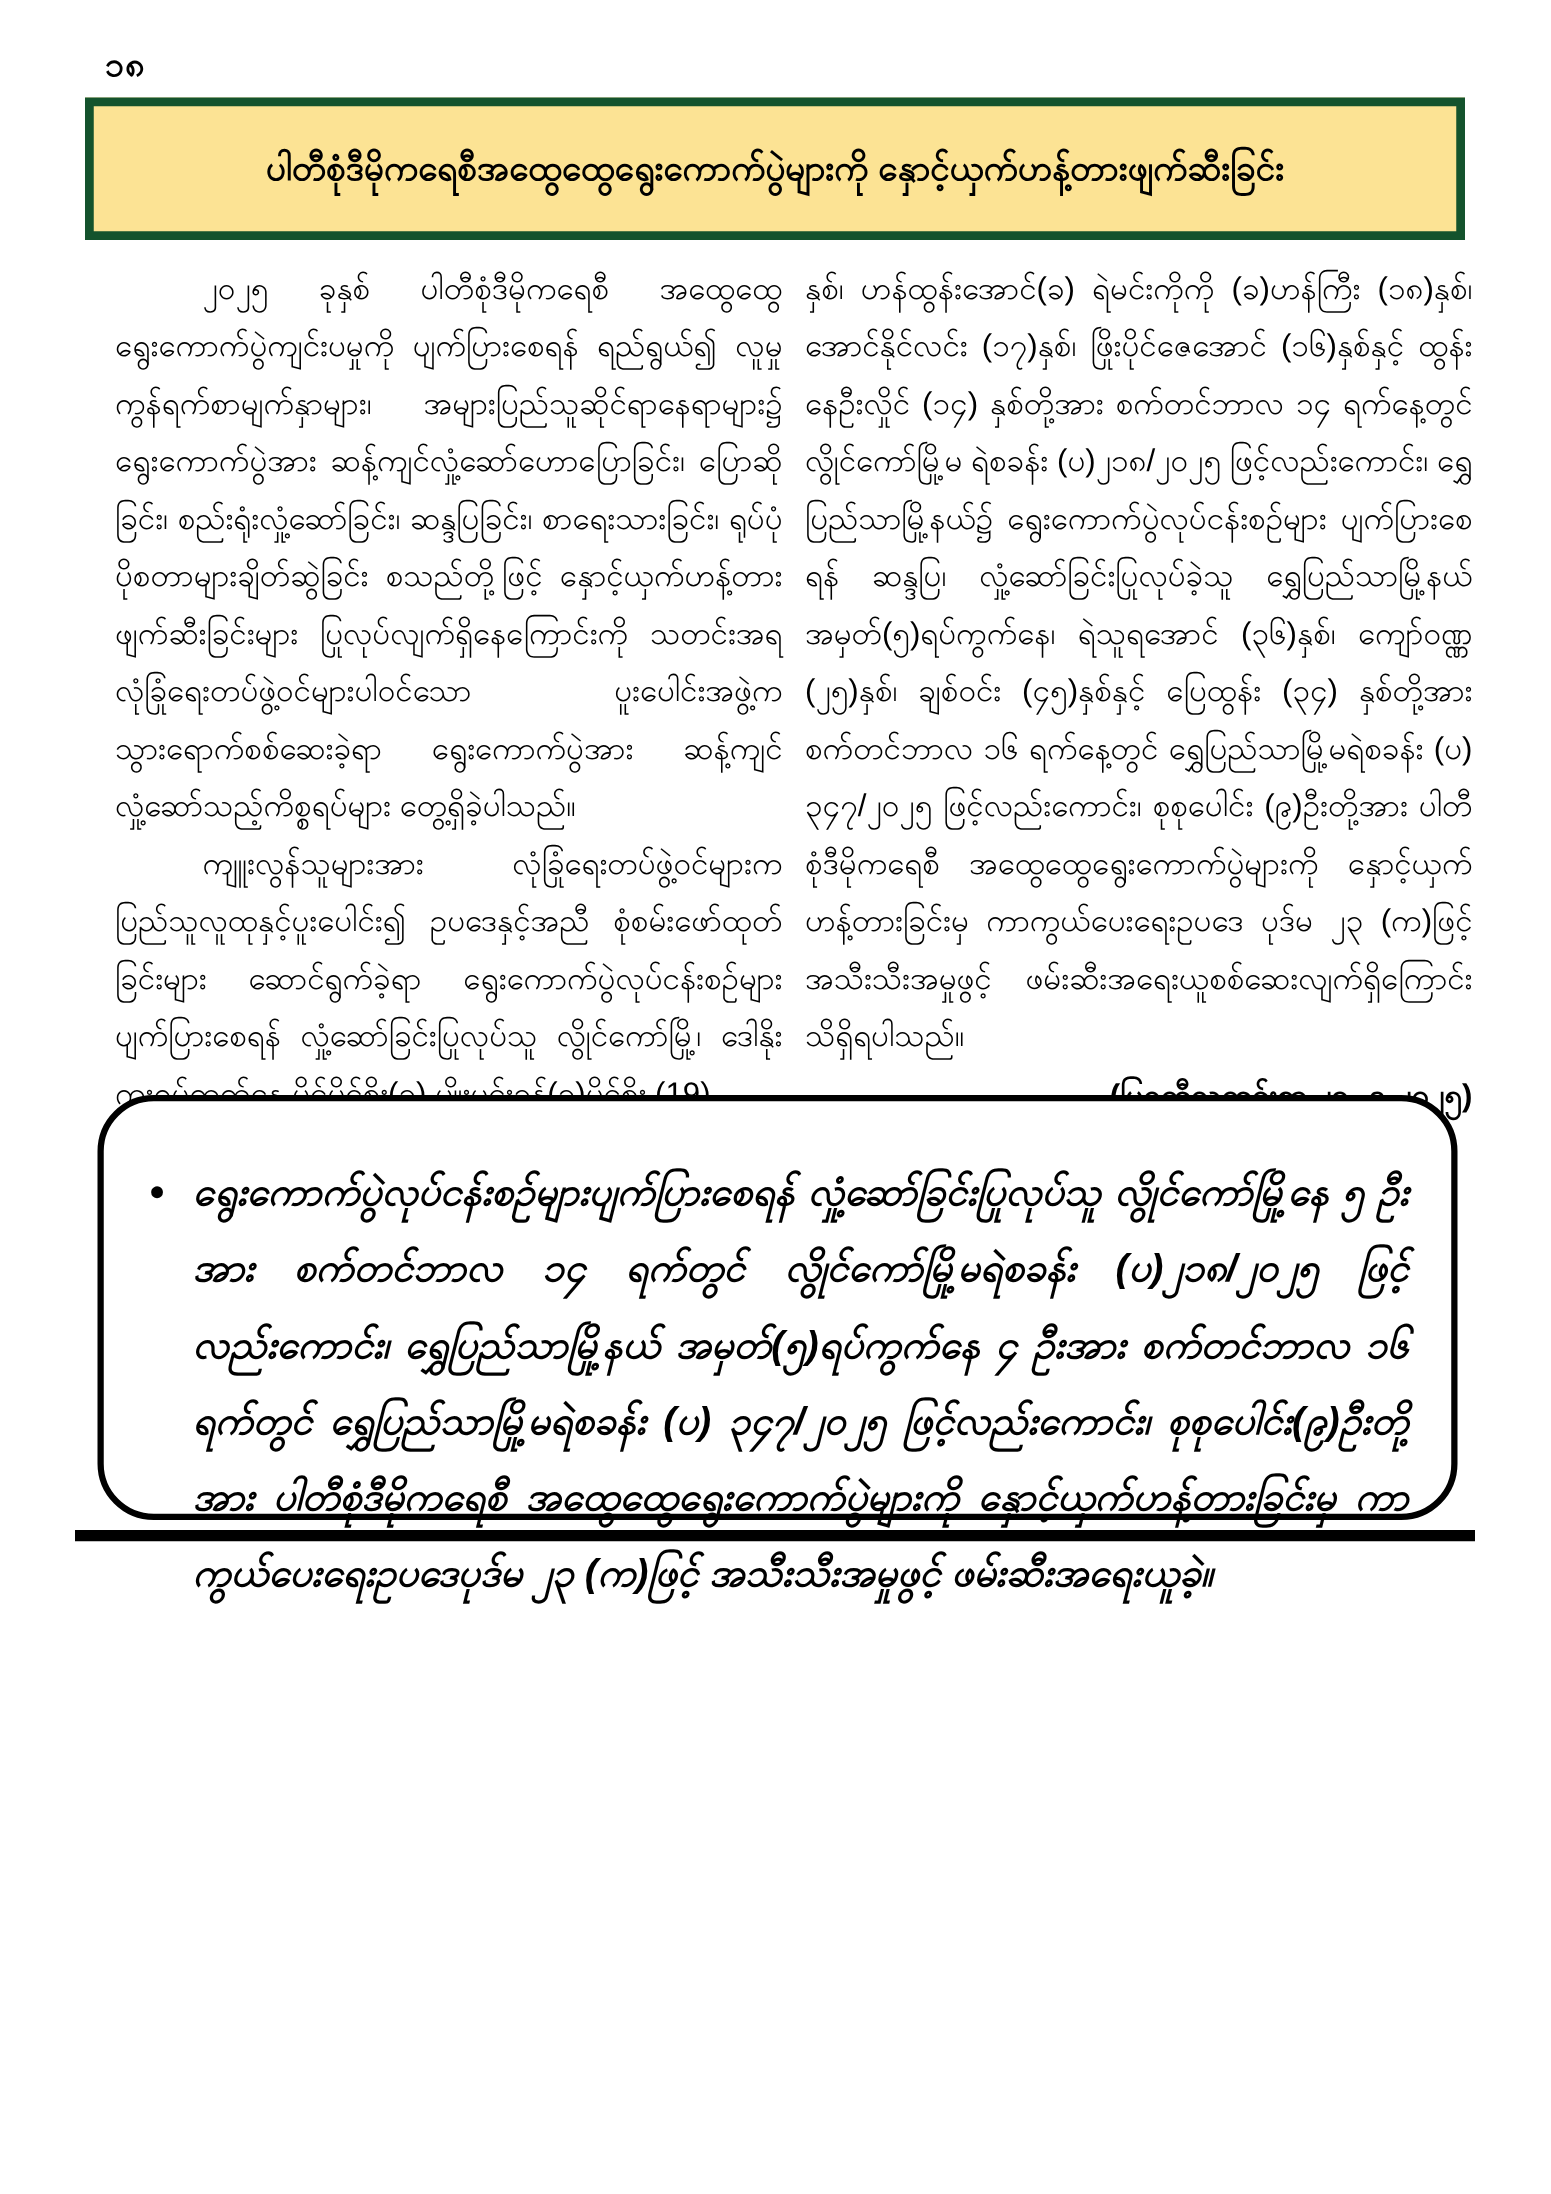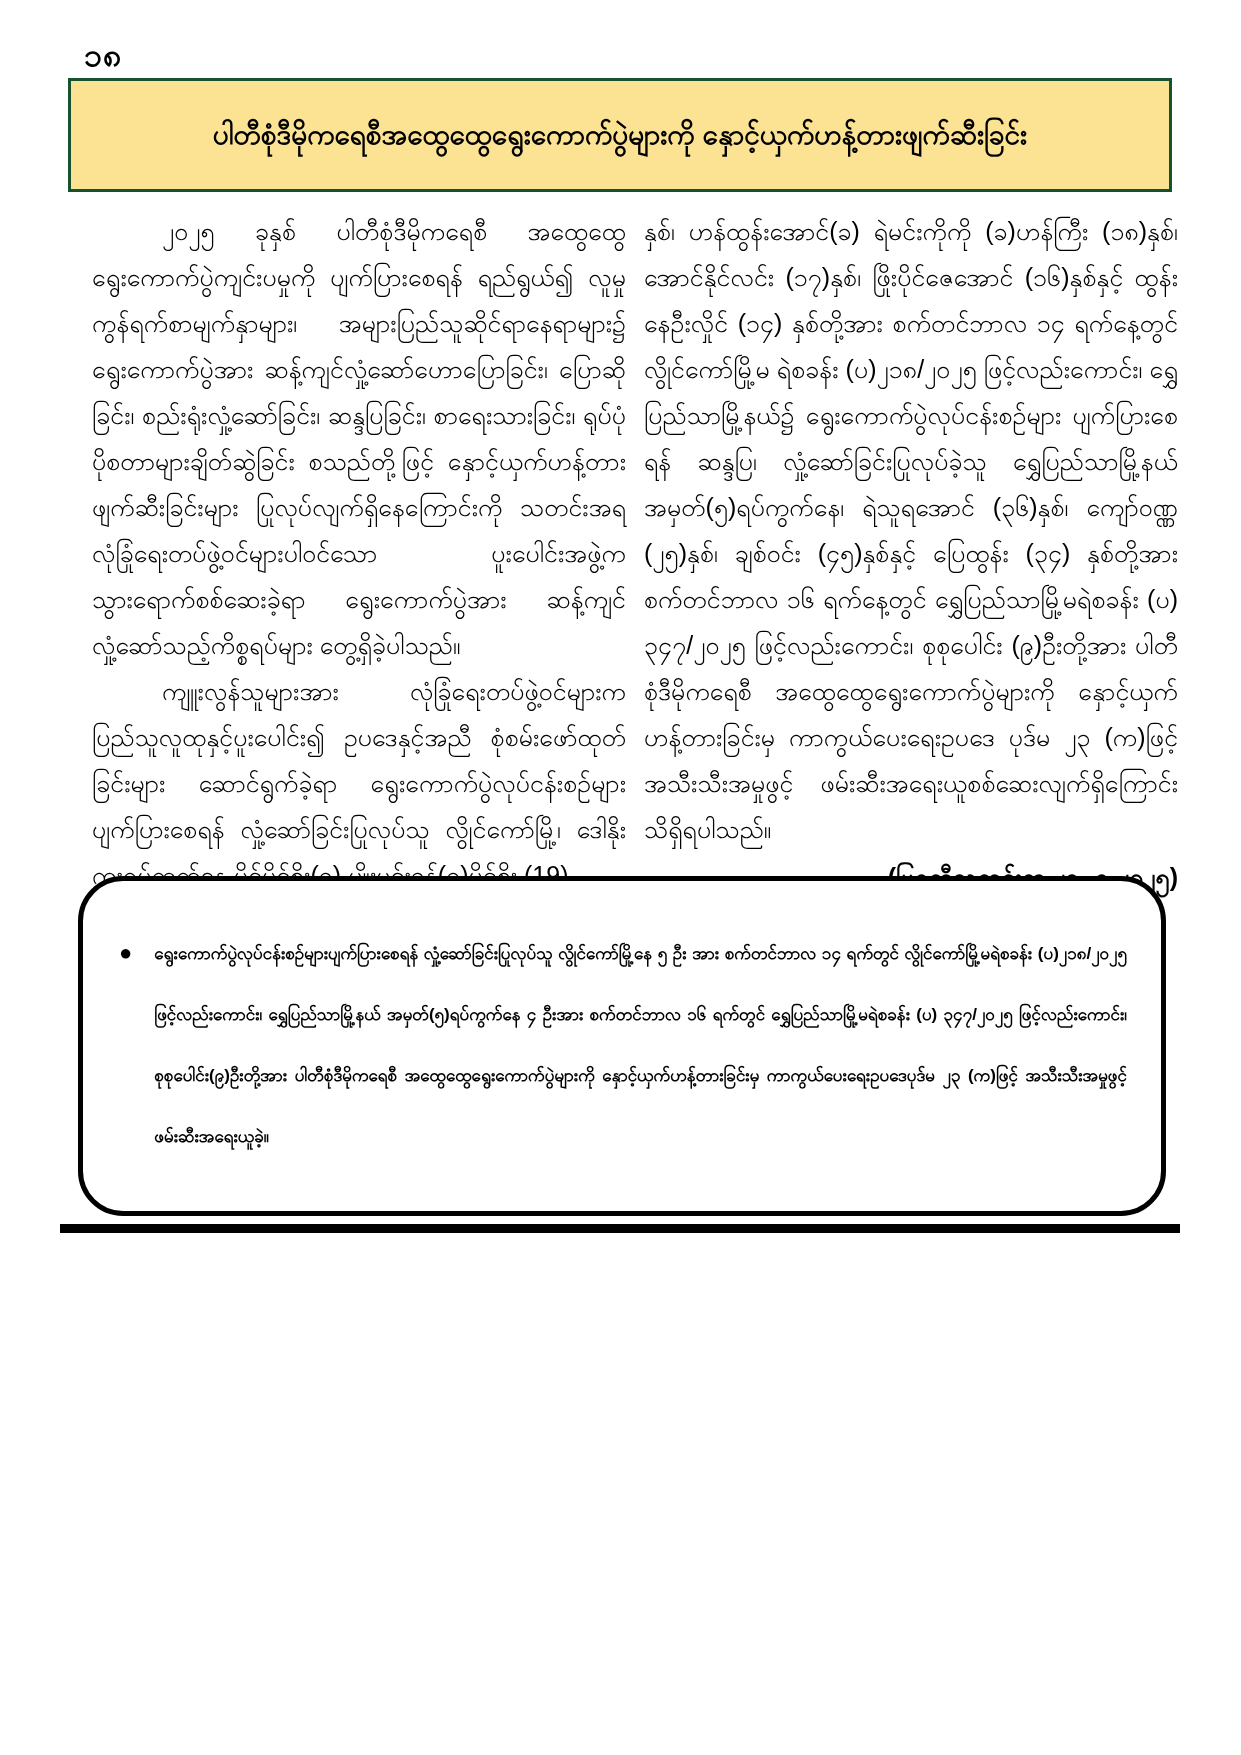--- a/index.html
+++ b/index.html
@@ -17,7 +17,7 @@
   .page-number {
     position: absolute;
     left: 84px; top: 34px;
-    font-size: 32px; font-weight: bold;
+    font-size: 27px; font-weight: bold;
     letter-spacing: 1px;
   }
   .title-box {

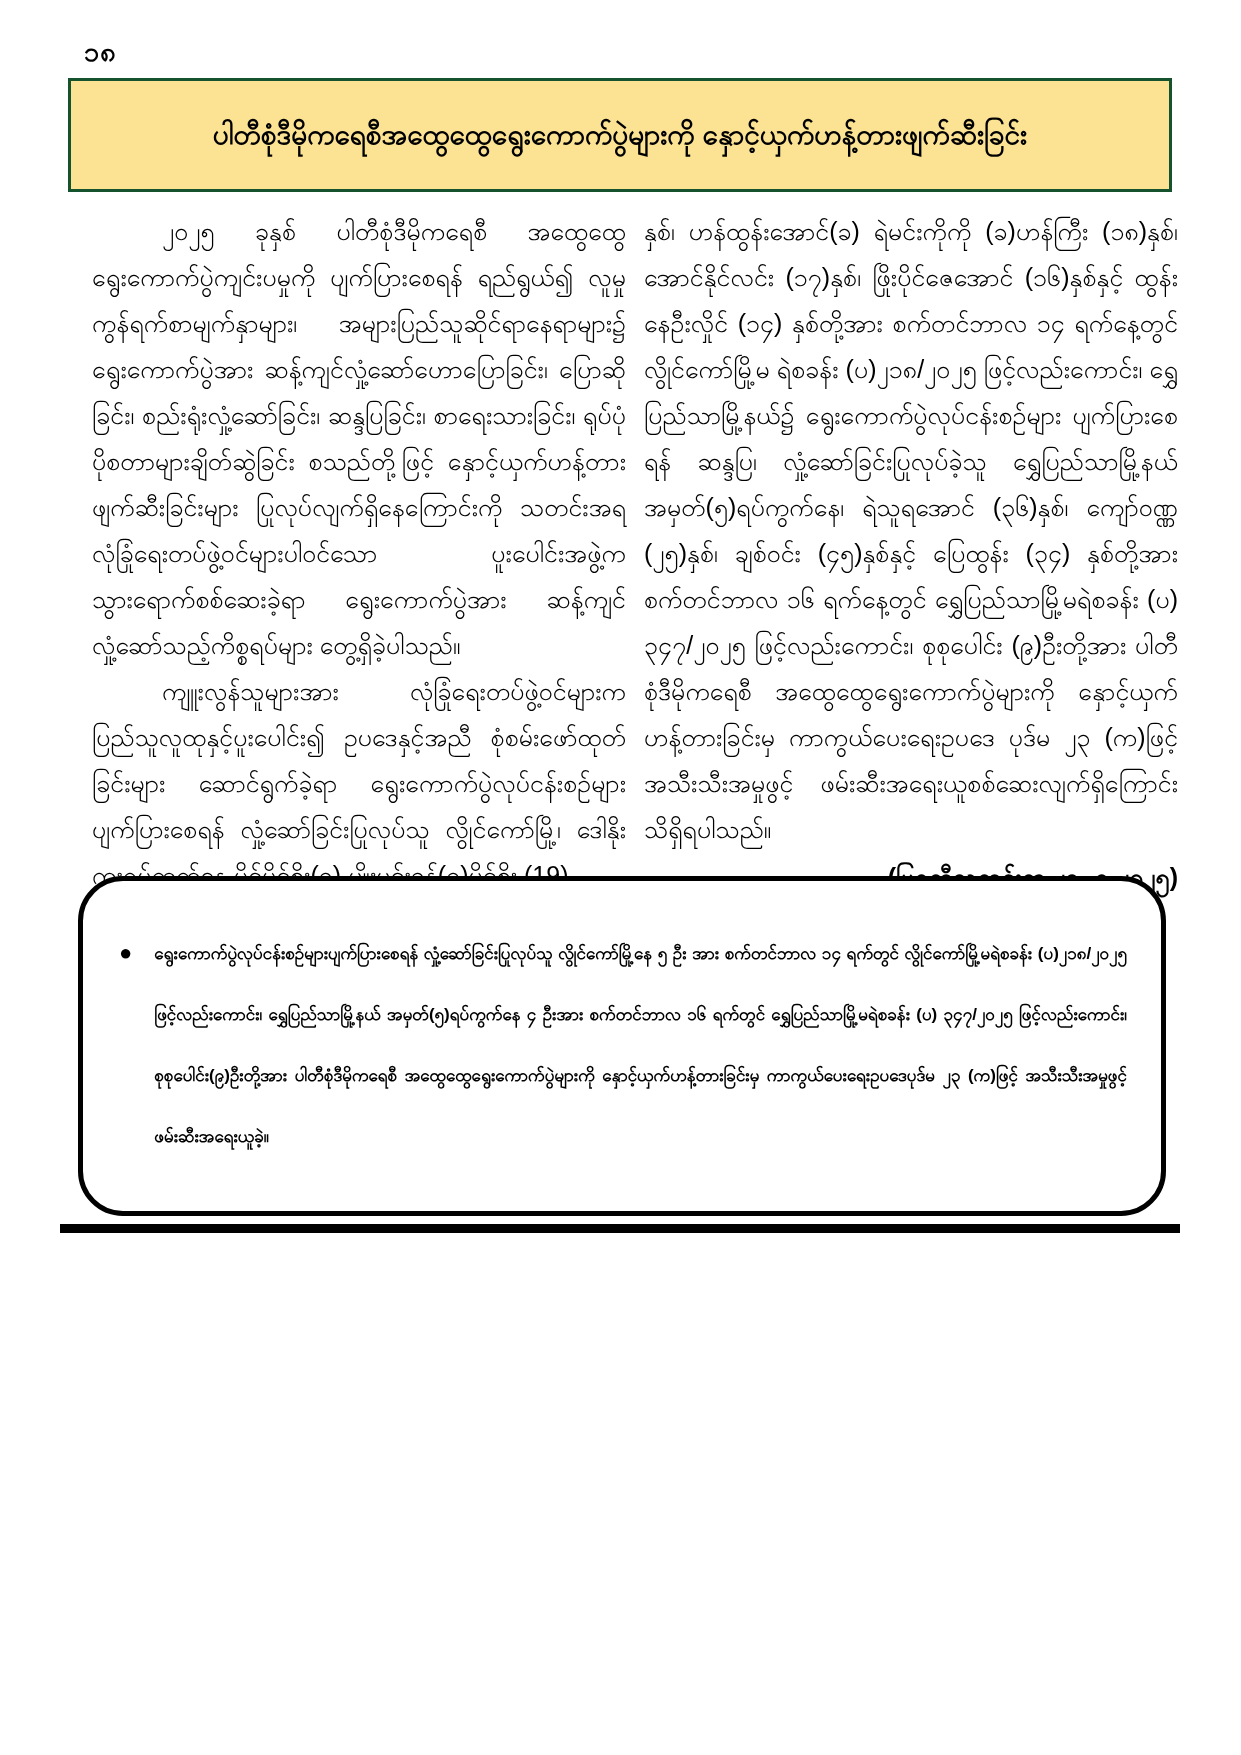--- a/index.html
+++ b/index.html
@@ -25,7 +25,7 @@
     left: 68px; top: 78px;
     width: 1104px; height: 114px;
     background: #FCE394;
-    border: 3px solid #14532d;
+    border: 7px solid #14532d;
     display: flex; flex-direction: column;
     align-items: center; justify-content: center;
     text-align: center;

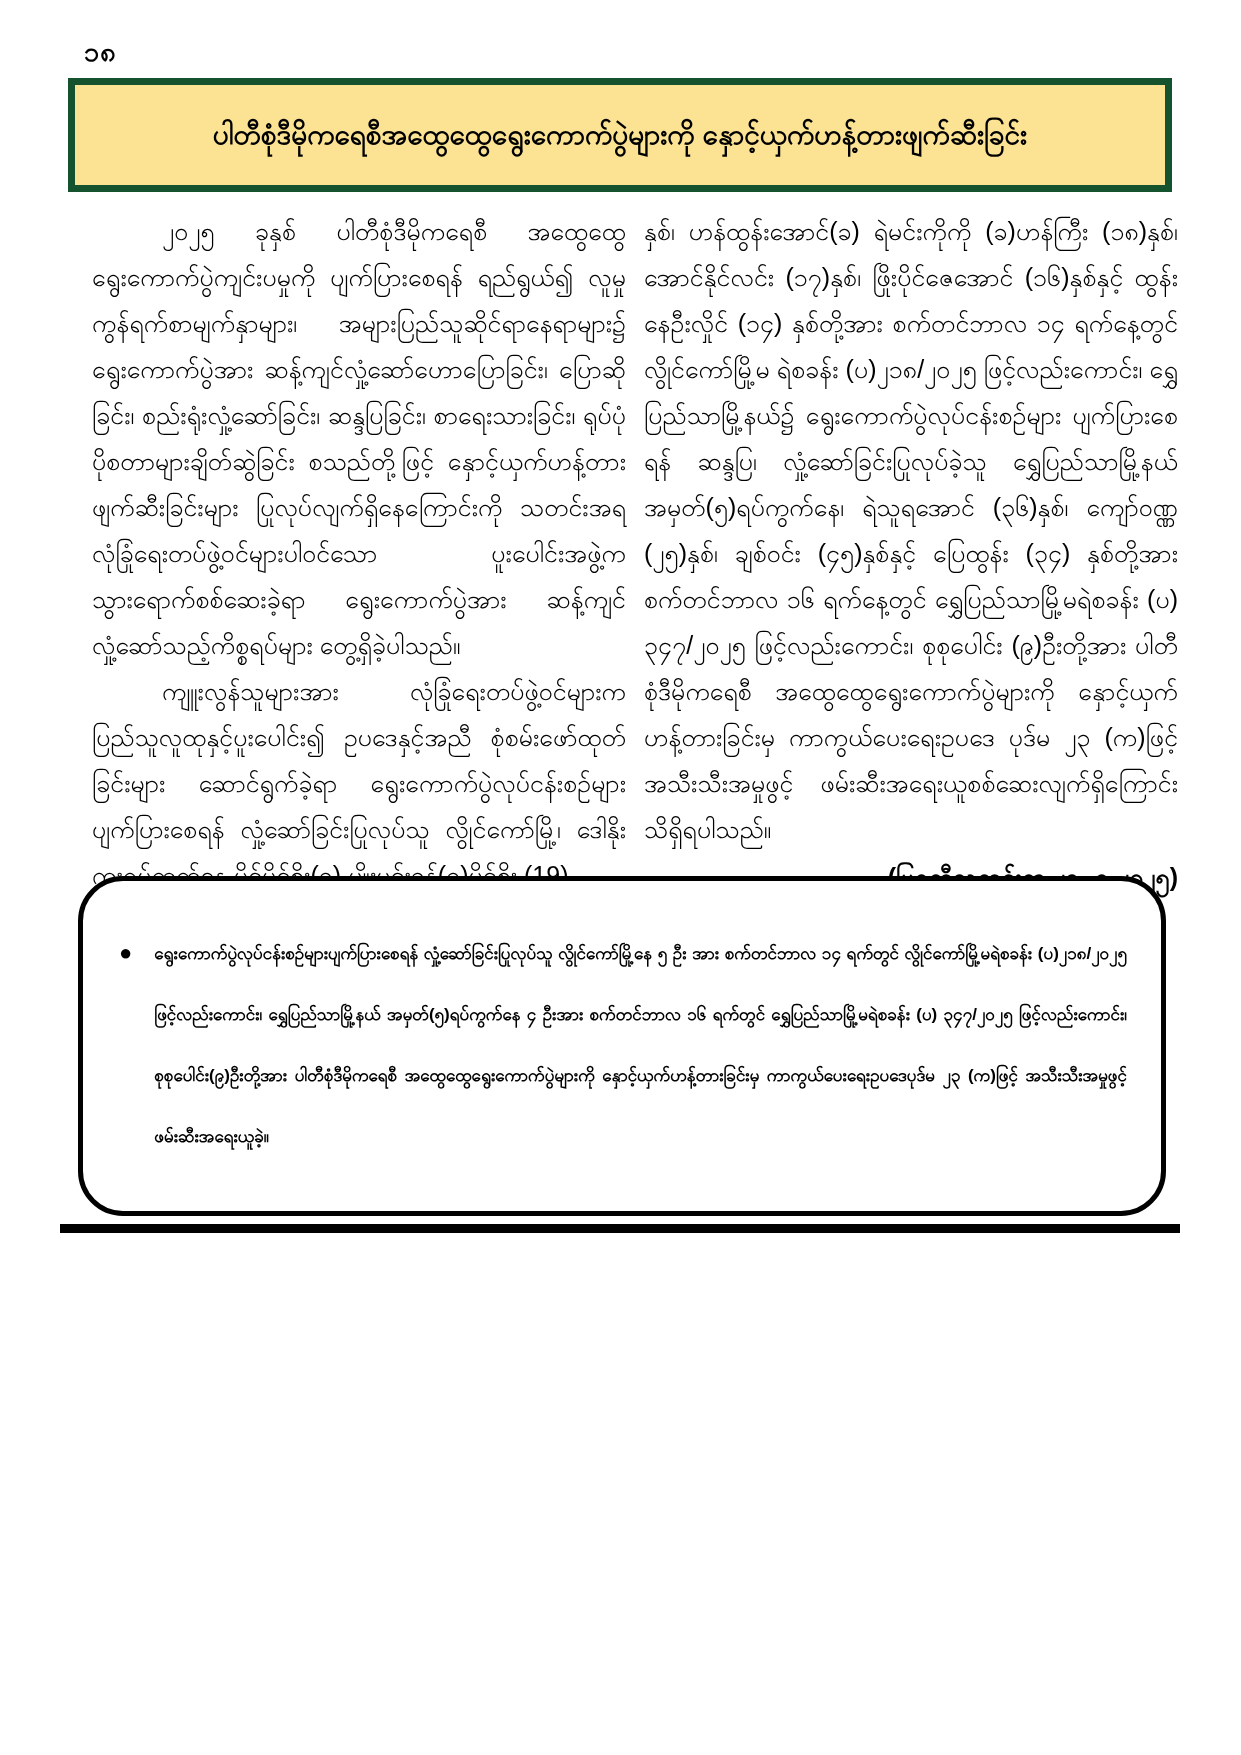--- a/index.html
+++ b/index.html
@@ -78,10 +78,11 @@
   }
   .summary-text {
     flex: 1 1 auto;
-    font-size: 17px;
+    font-size: 31px;
     font-weight: bold;
     line-height: 61px;
     text-align: justify;
+    font-style: italic;
   }
   .bottom-rule {
     position: absolute;

